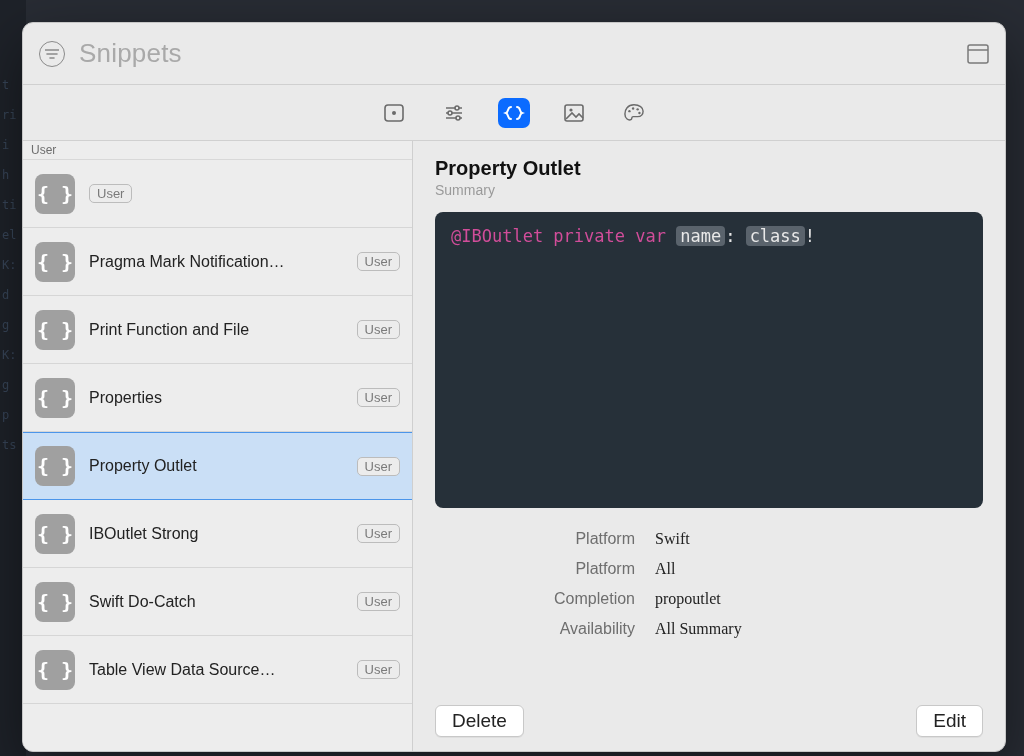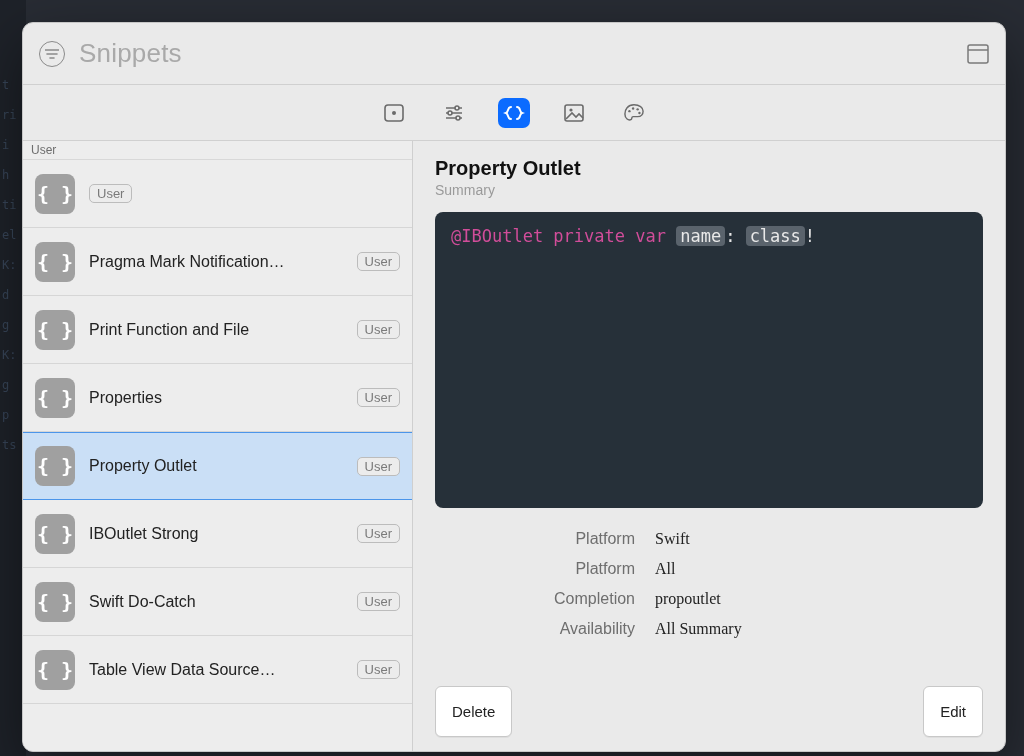--- a/index.html
+++ b/index.html
@@ -168,12 +168,12 @@
     padding-top: 18px;
   }
   .mac-btn {
-    font-size: 15px;
+    font-size: 19px;
     color: #222;
     background: #fff;
     border: 1px solid #c8c8c8;
     border-radius: 6px;
-    padding: 16px 16px;
+    padding: 4px 16px;
     box-shadow: 0 1px 0 rgba(0,0,0,.05);
   }
   .spacer { flex: 1; }

